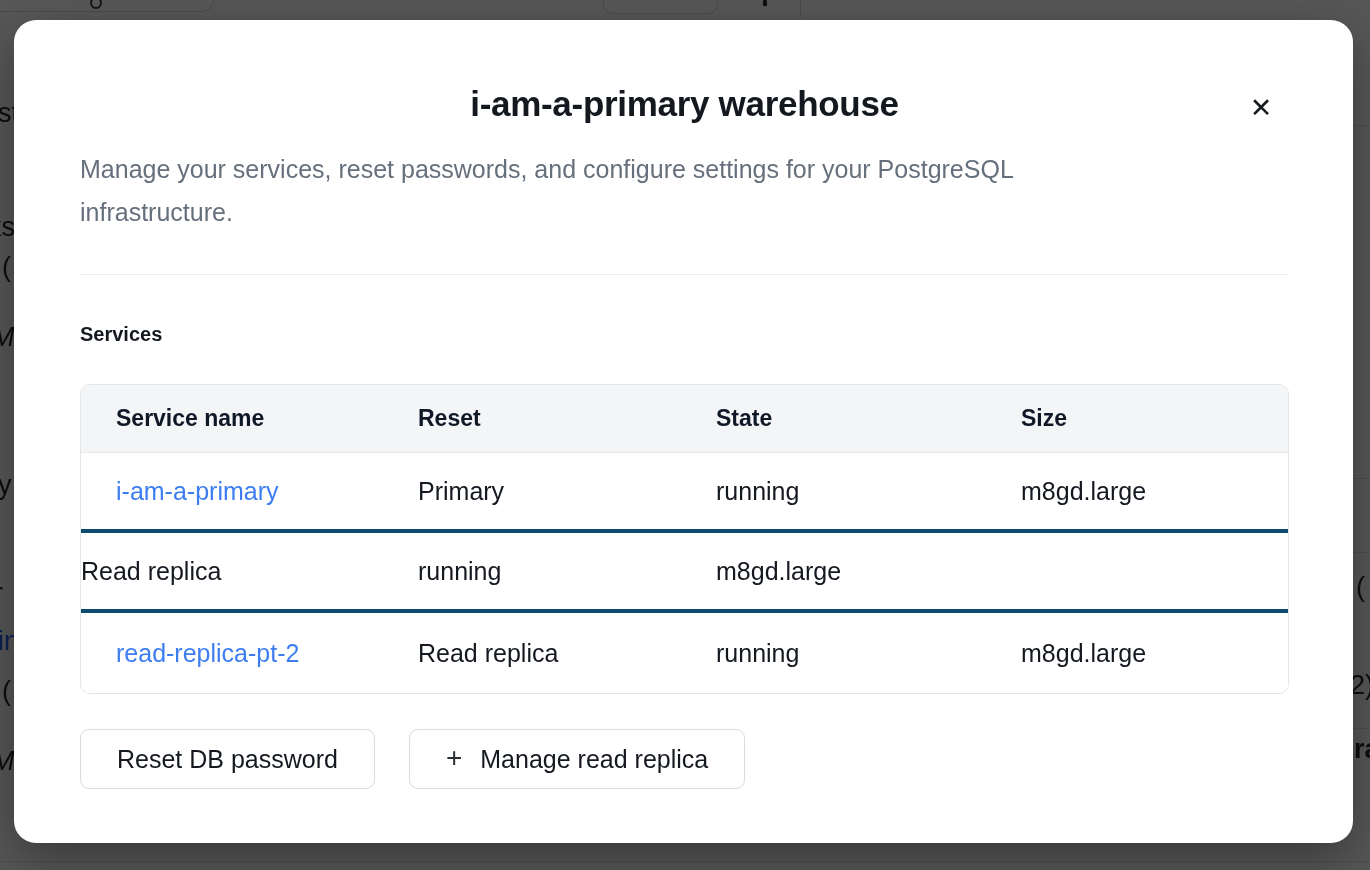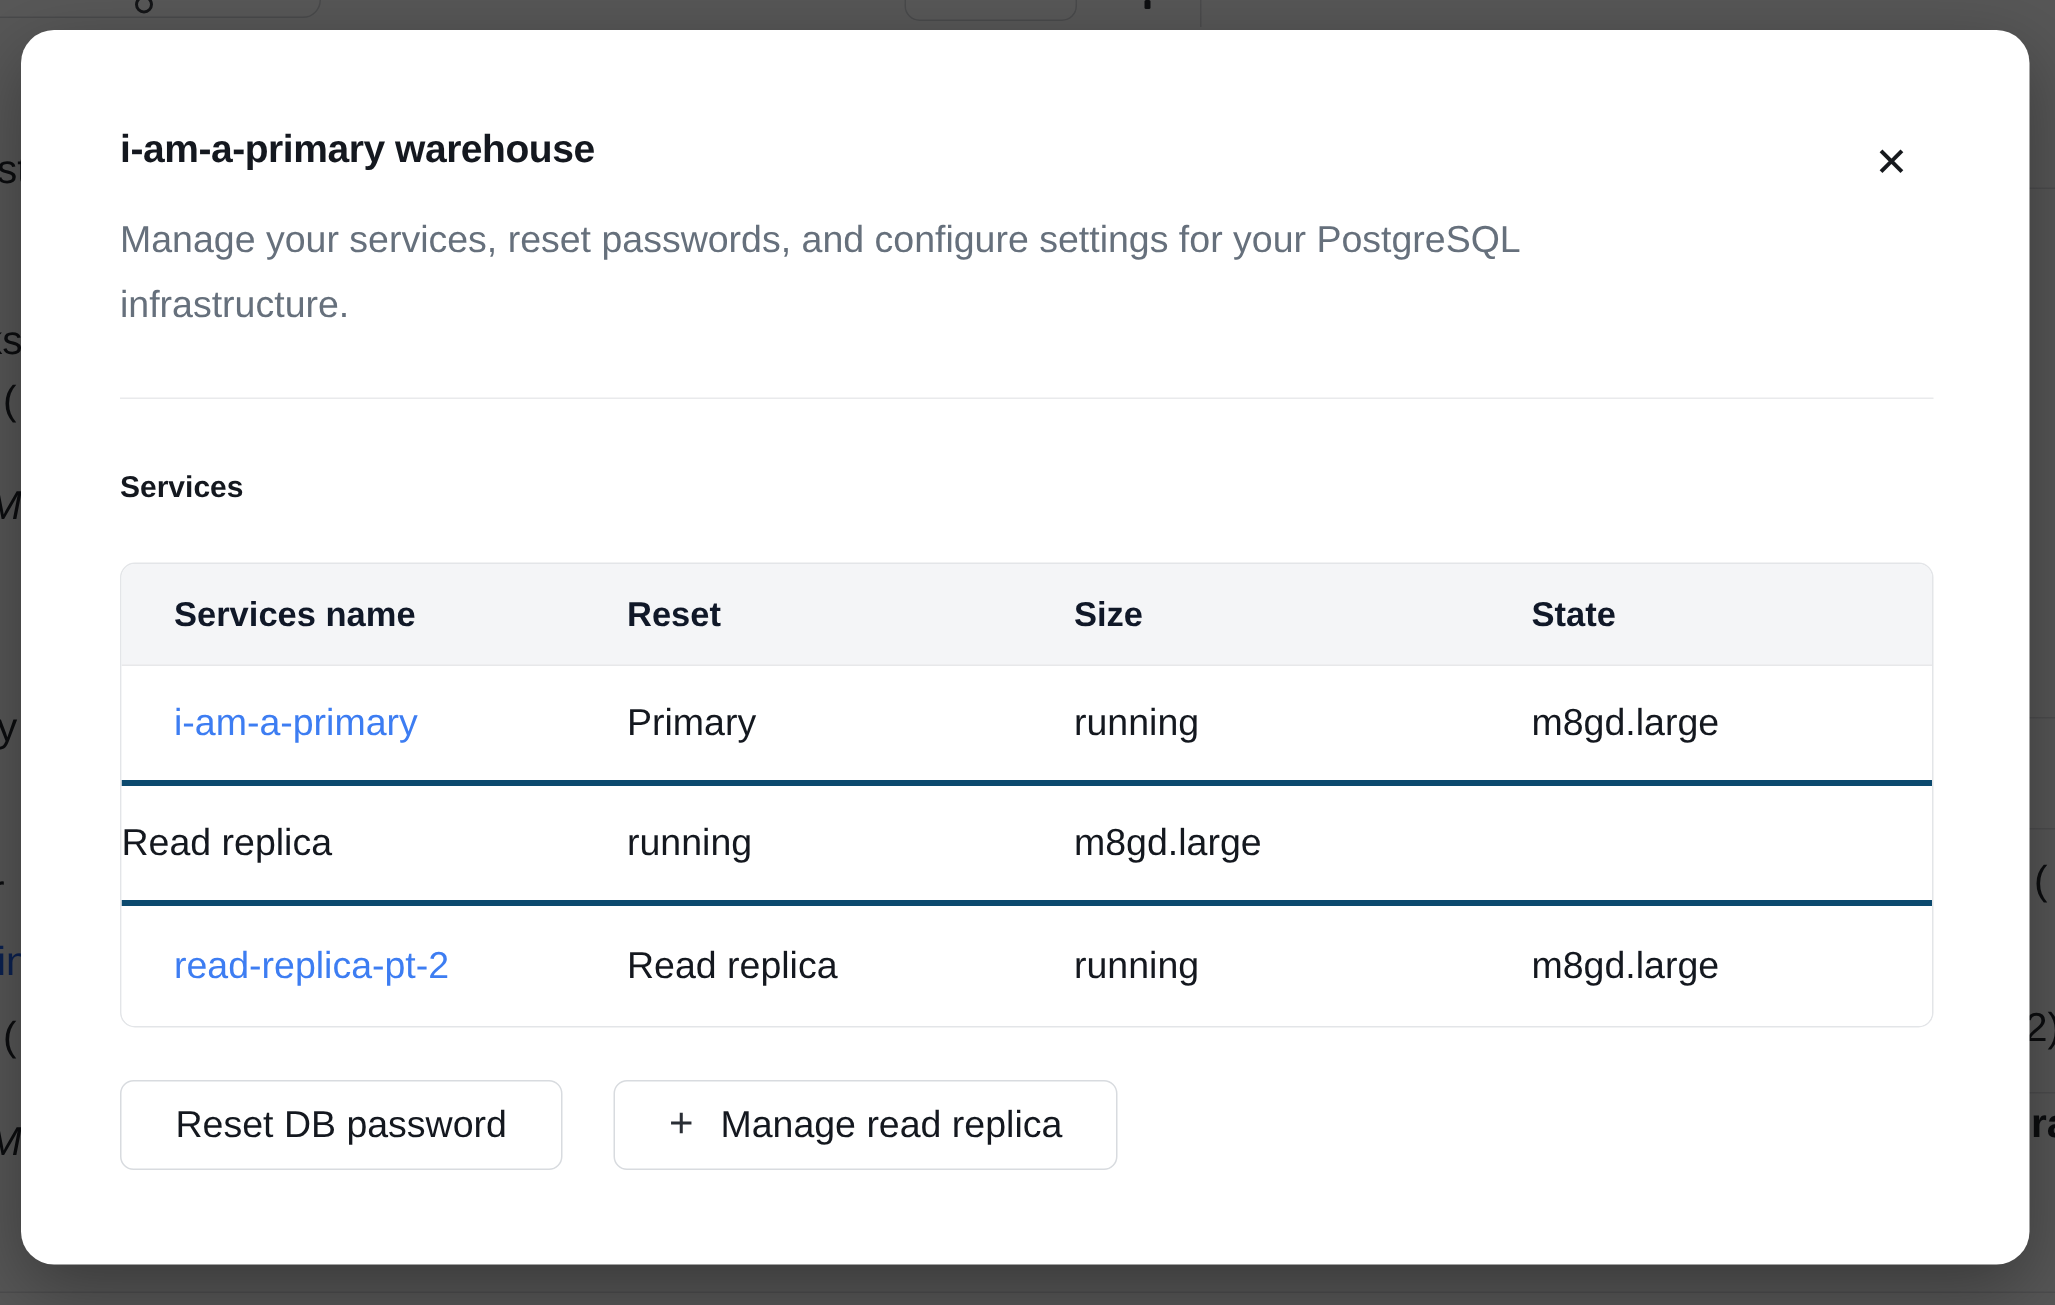--- a/index.html
+++ b/index.html
@@ -53,10 +53,11 @@
     padding: 64px 64px 0 66px;
   }
   .modal-title {
-    font-size: 26px;
+    font-size: 35px;
     font-weight: 700;
     color: #14181f;
     letter-spacing: -0.3px;
+    text-align: center;
   }
   .close-btn {
     position: absolute;

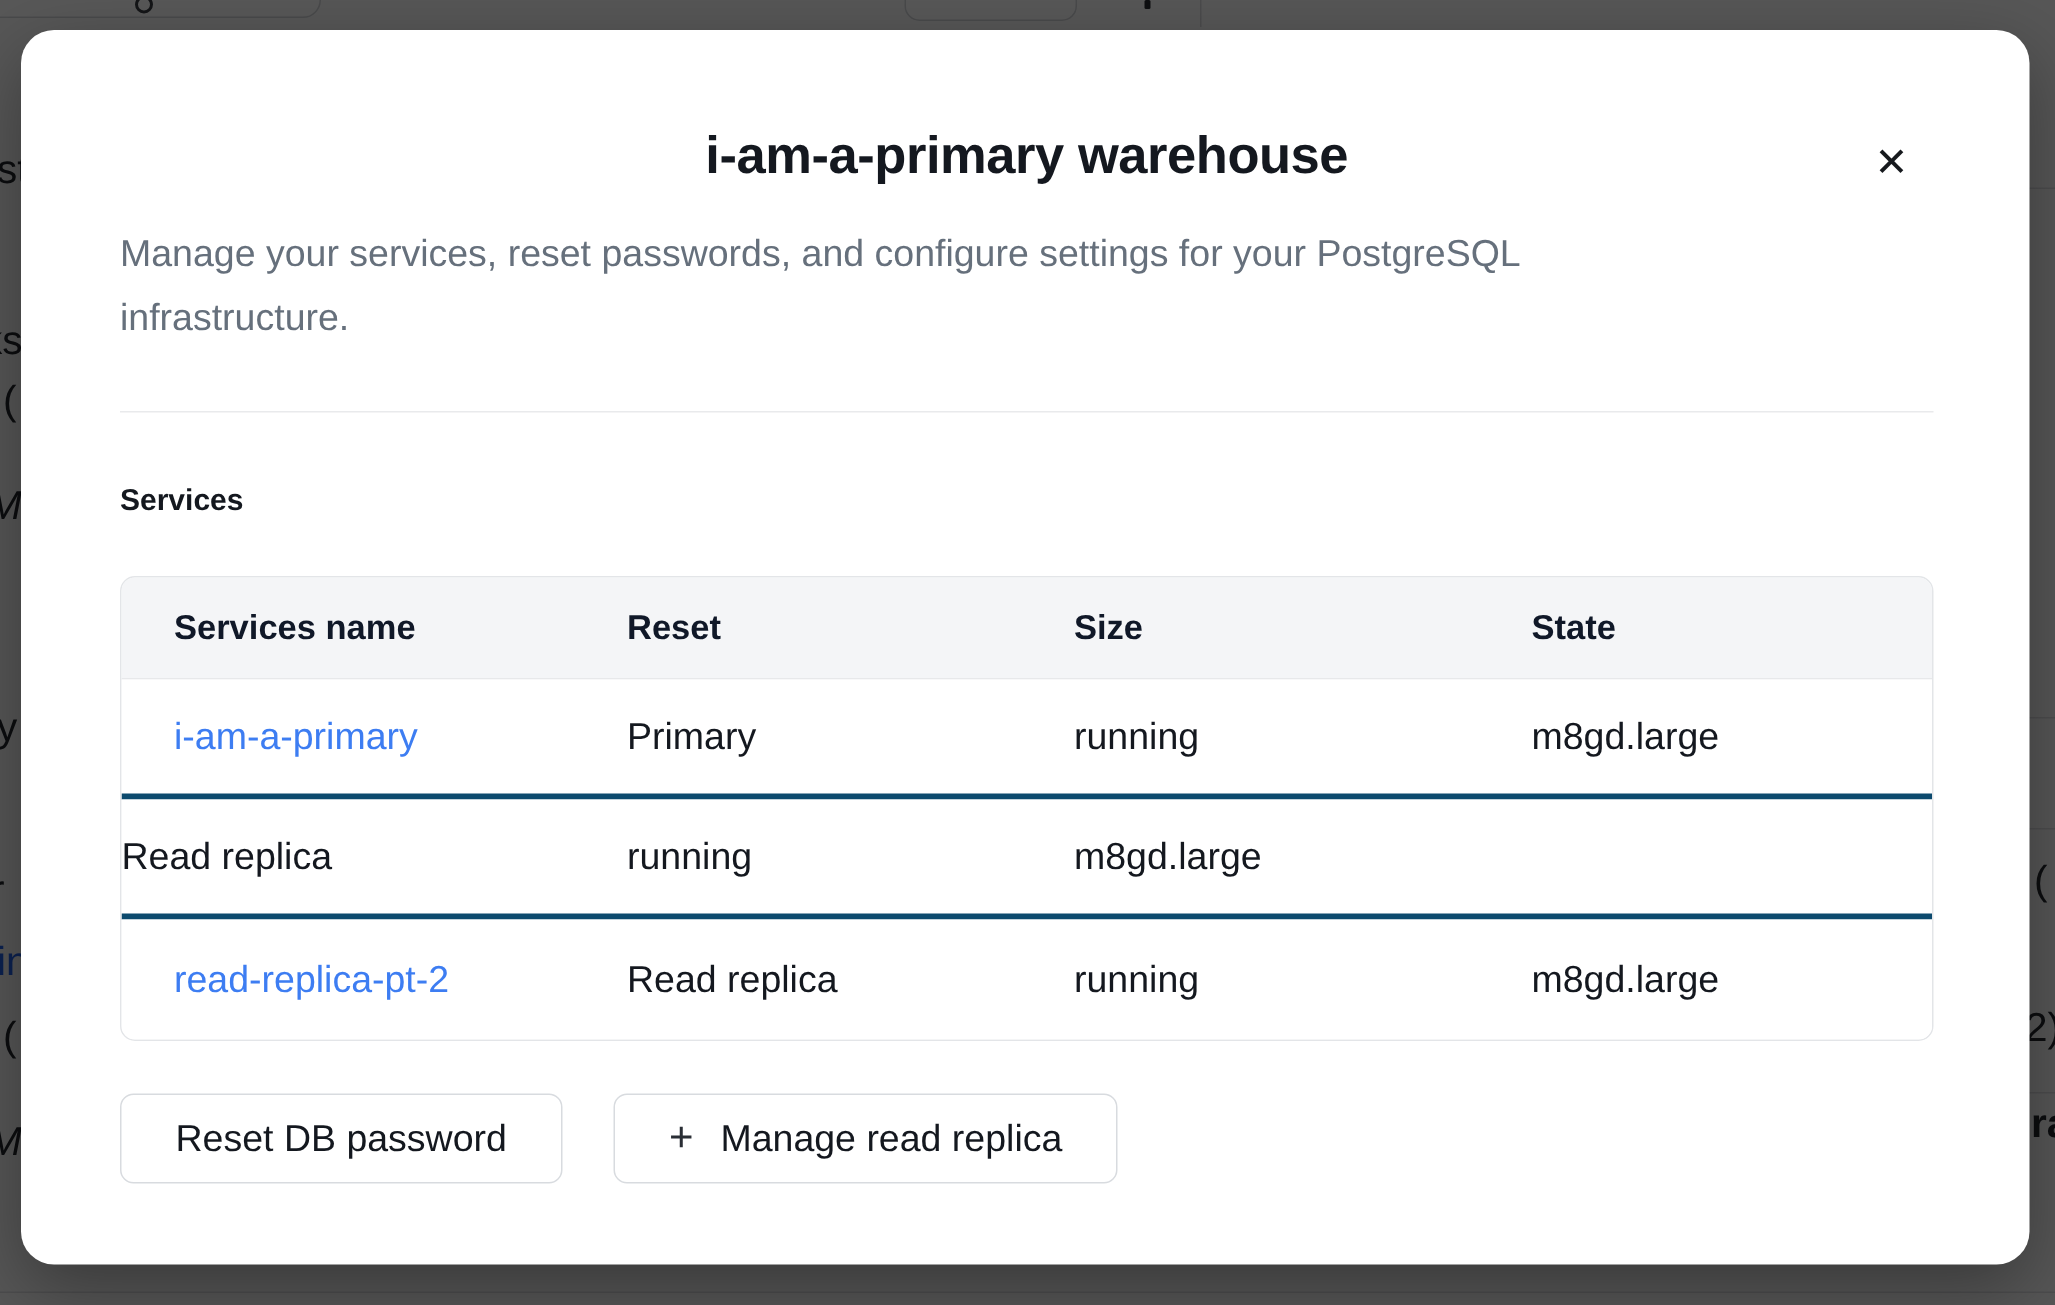--- a/index.html
+++ b/index.html
@@ -204,7 +204,7 @@
 
   <div class="table">
     <div class="t-row t-head">
-      <div class="cell first">Services name</div>
+      <div class="cell first">Service name</div>
       <div class="cell">Reset</div>
       <div class="cell">Size</div>
       <div class="cell">State</div>

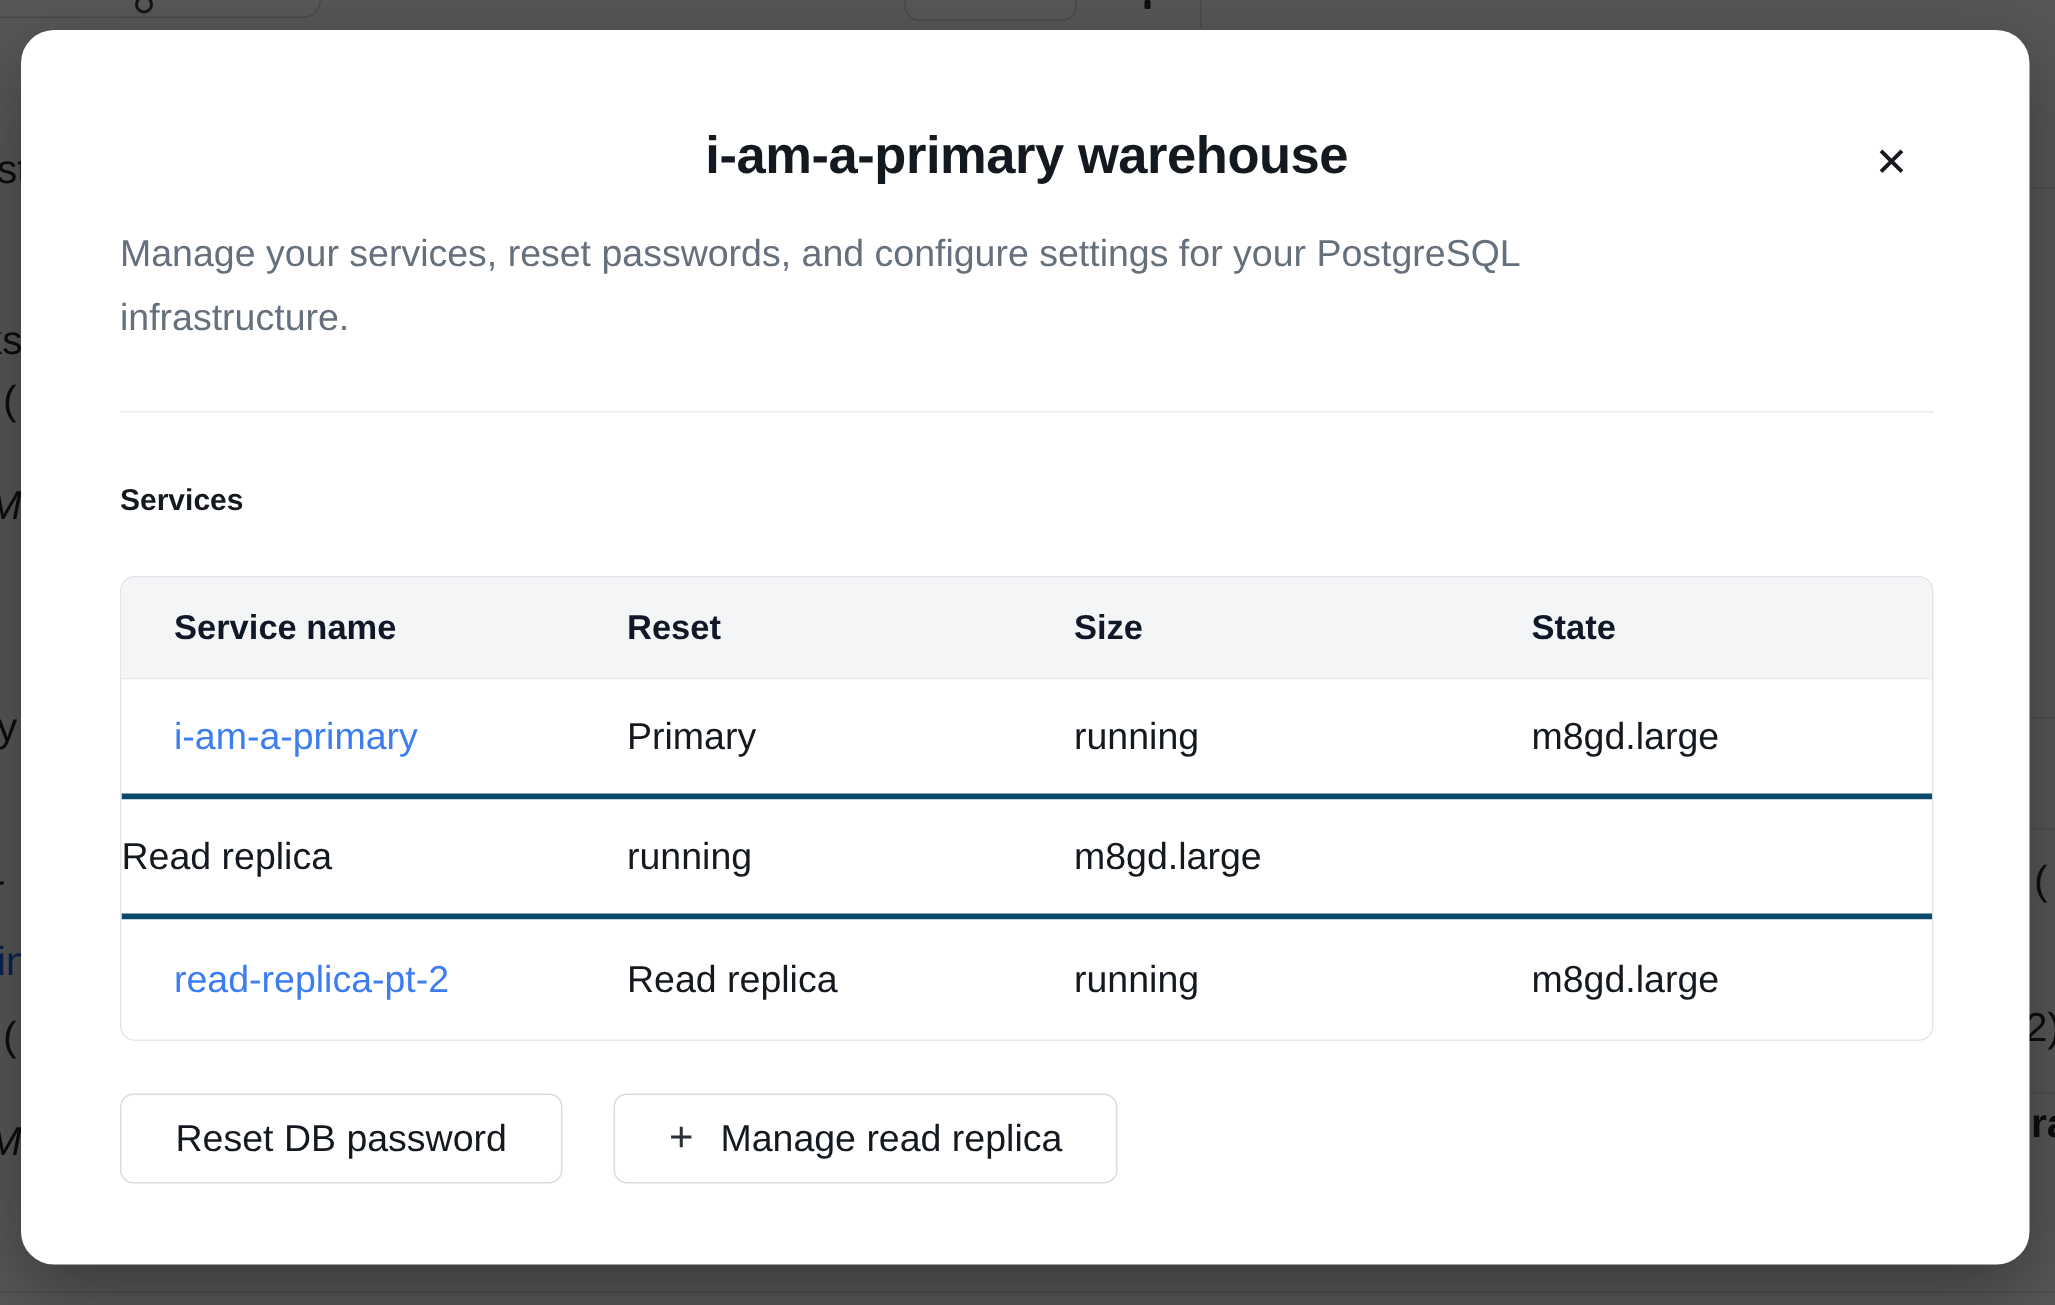--- a/index.html
+++ b/index.html
@@ -206,8 +206,8 @@
     <div class="t-row t-head">
       <div class="cell first">Service name</div>
       <div class="cell">Reset</div>
+      <div class="cell">State</div>
       <div class="cell">Size</div>
-      <div class="cell">State</div>
     </div>
 
     <div class="t-row t-body-row">

